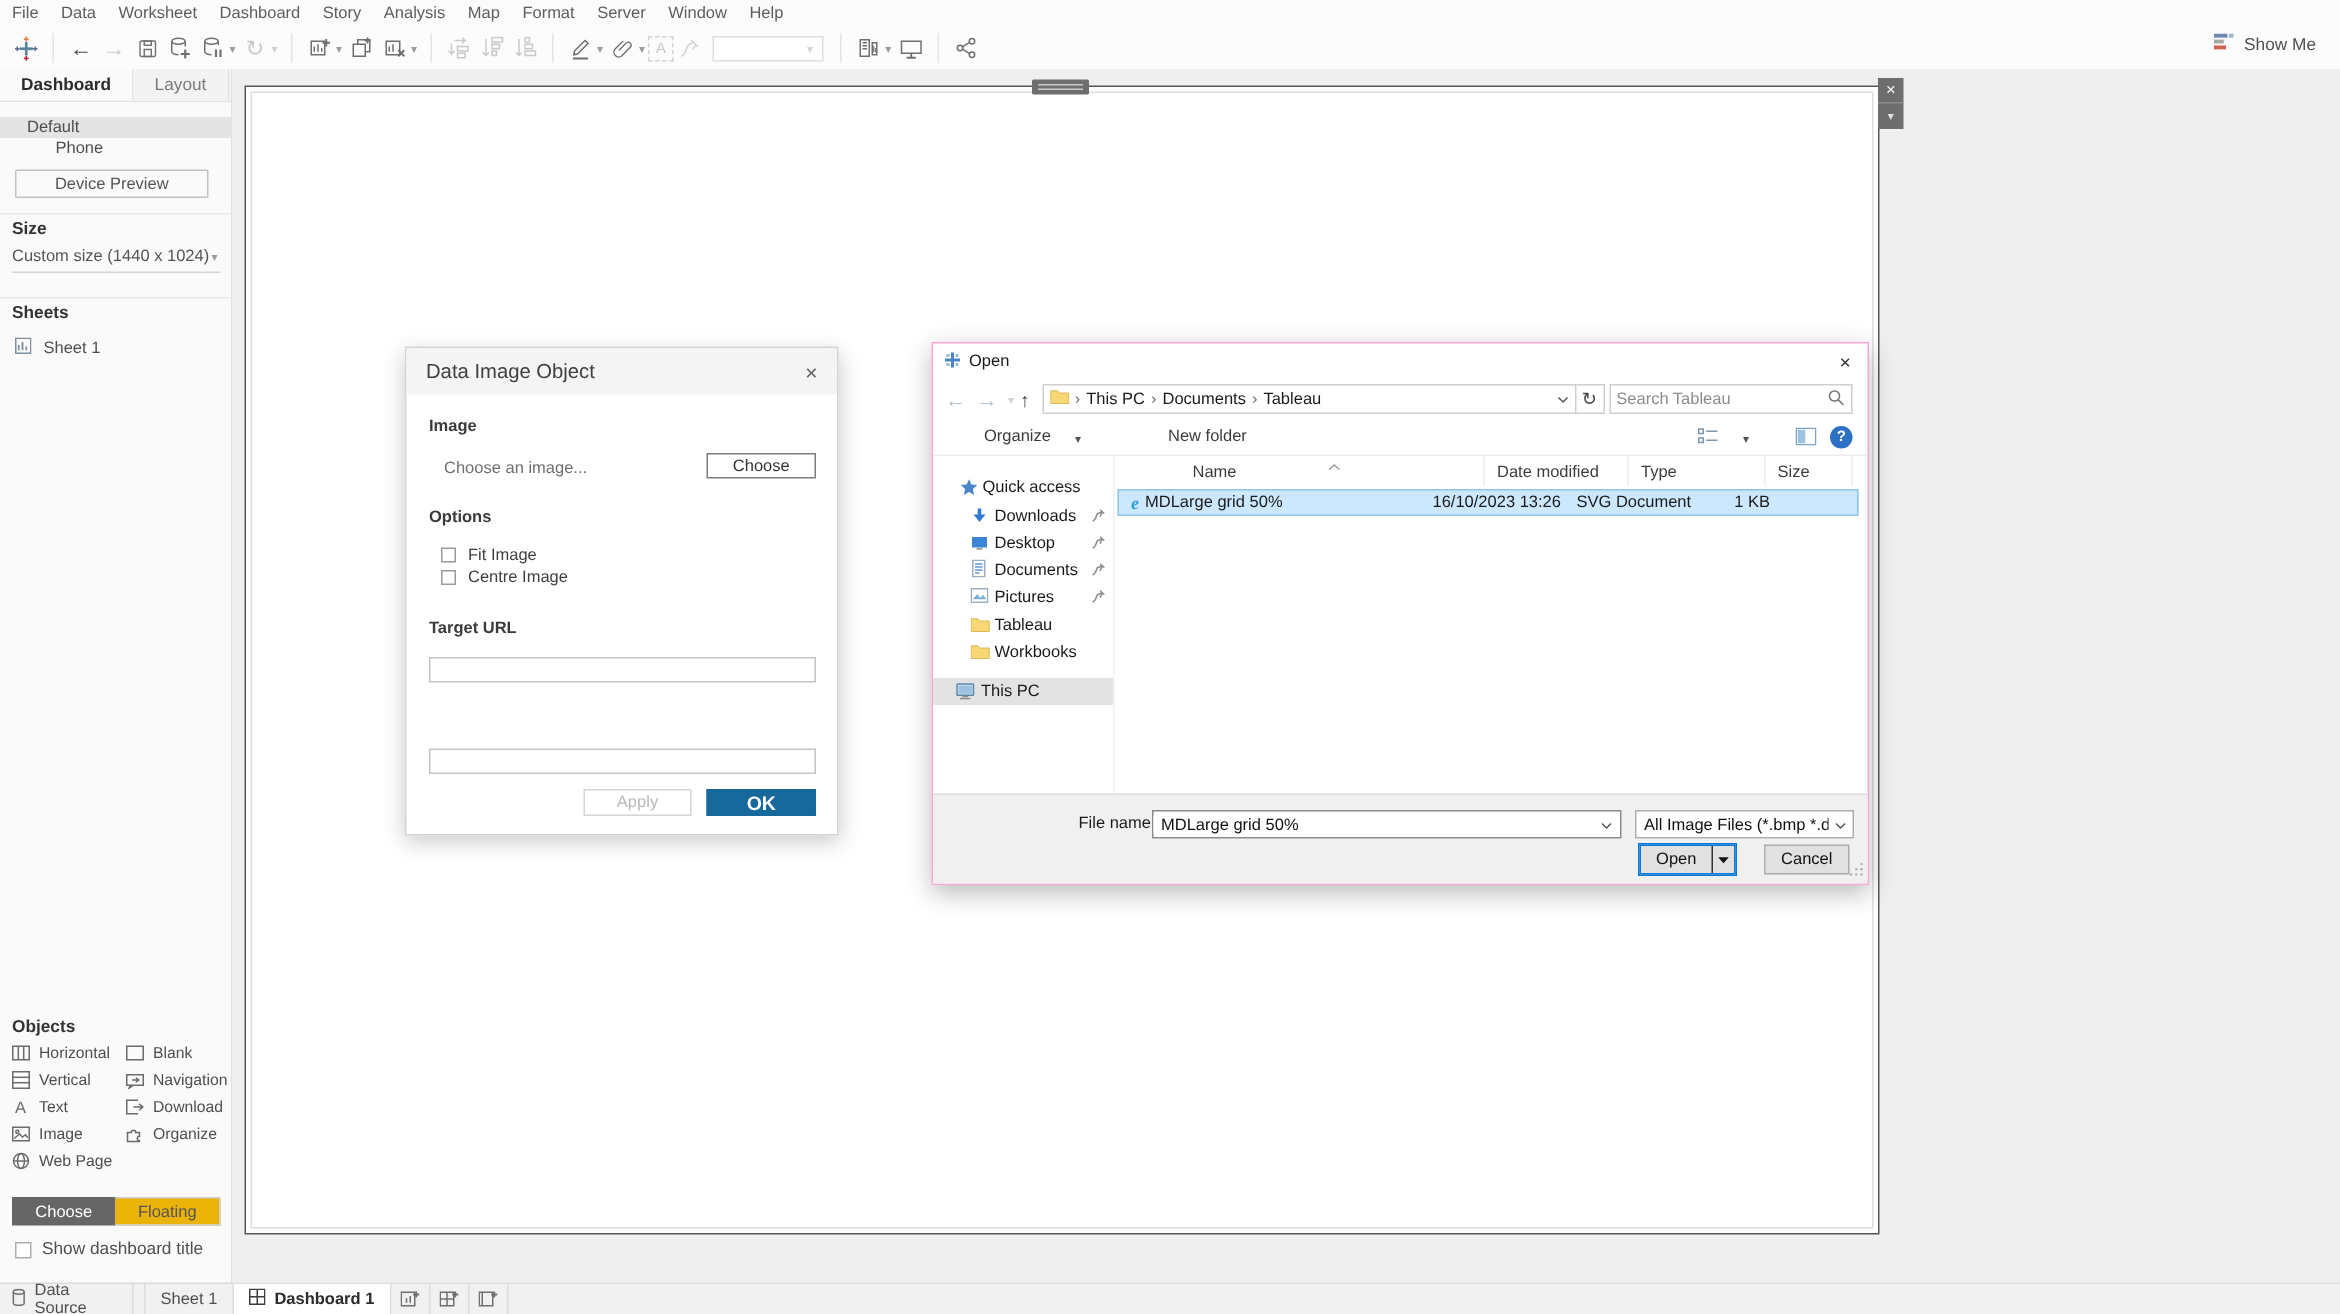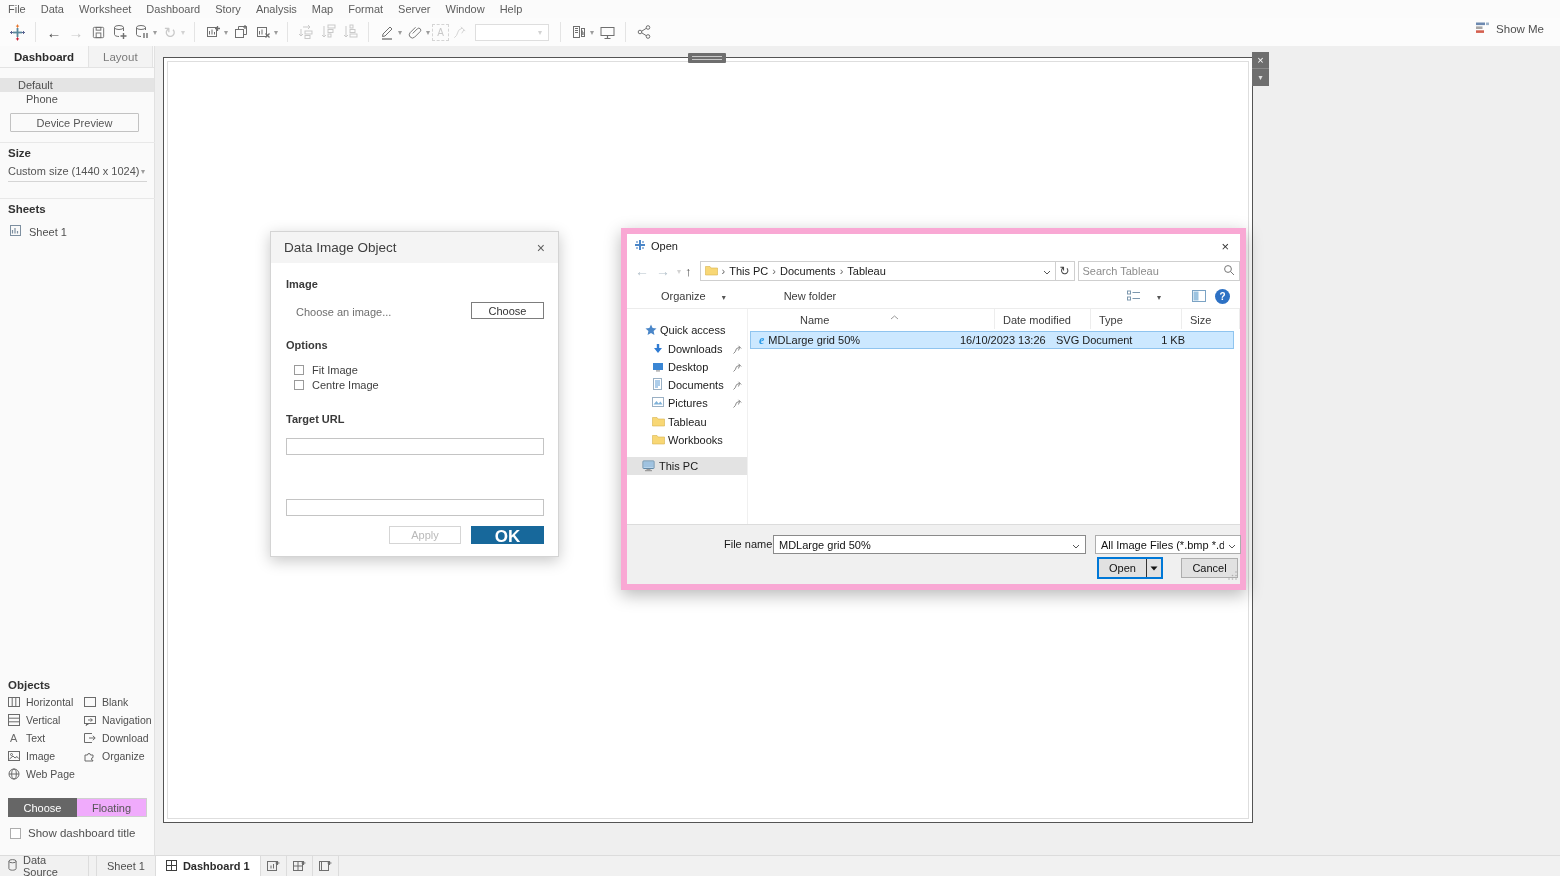--- a/index.html
+++ b/index.html
@@ -41,7 +41,7 @@
   .pane-collapse { margin-left:auto; display:flex; align-items:center; padding:0 8px; color:#8a8a8a; cursor:pointer; }
   .dev-default { margin-top:10px; height:14px; background:#e4e4e4; display:flex; align-items:center;
     padding-left:18px; color:#4f4f4f; cursor:pointer; }
-  .dev-phone { height:14px; display:flex; align-items:center; padding-left:26px; color:#4f4f4f; cursor:pointer;text-align:center; }
+  .dev-phone { height:14px; display:flex; align-items:center; padding-left:37px; color:#4f4f4f; cursor:pointer;text-align:center; }
   .dev-preview { position:absolute; left:10px; top:67px; width:129px; height:19px; background:#fafafa;
     border:1px solid #c2c2c2; border-radius:1px; font-size:11px; color:#555; cursor:pointer; }
   .side-sep { position:absolute; left:0; width:155px; height:1px; background:#e8e8e8; }

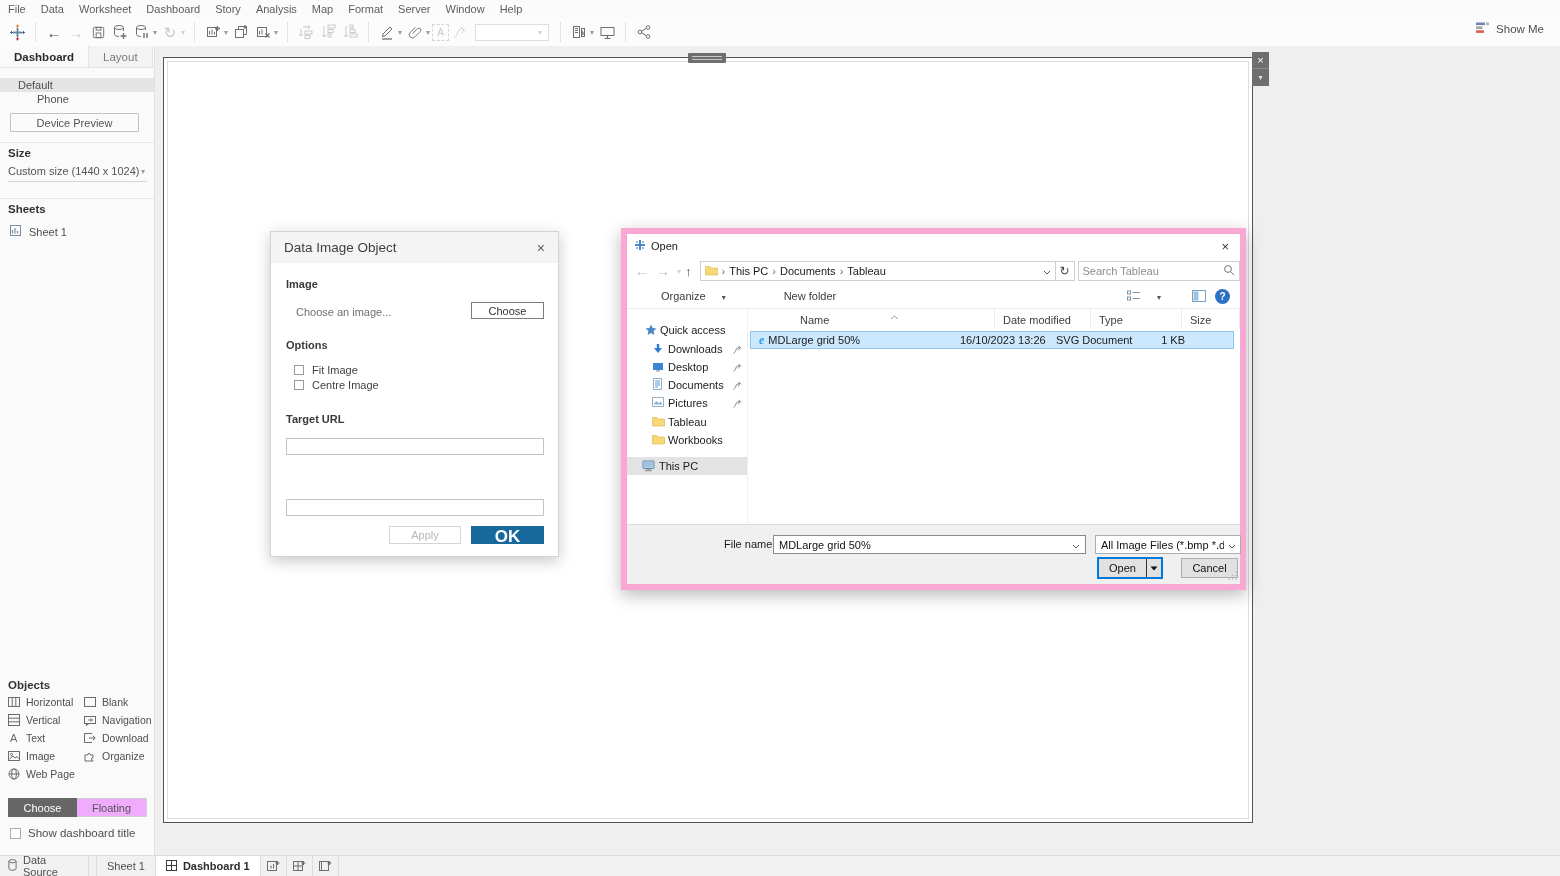--- a/index.html
+++ b/index.html
@@ -98,7 +98,7 @@
 
   
   .odlg { position:absolute; left:621px; top:228px; width:625px; height:362px; background:#fff;
-    border:6px solid #f9a8d4; box-shadow:0 5px 16px rgba(0,0,0,0.28); font-size:11px; color:#1a1a1a; }
+    border:1px solid #f9a8d4; box-shadow:0 5px 16px rgba(0,0,0,0.28); font-size:11px; color:#1a1a1a; }
   .odlg-head { height:24px; display:flex; align-items:center; padding:0 7px; }
   .odlg-title { margin-left:5px; }
   .odlg-close { margin-left:auto; color:#333; font-size:13px; padding:0 4px; cursor:pointer; }

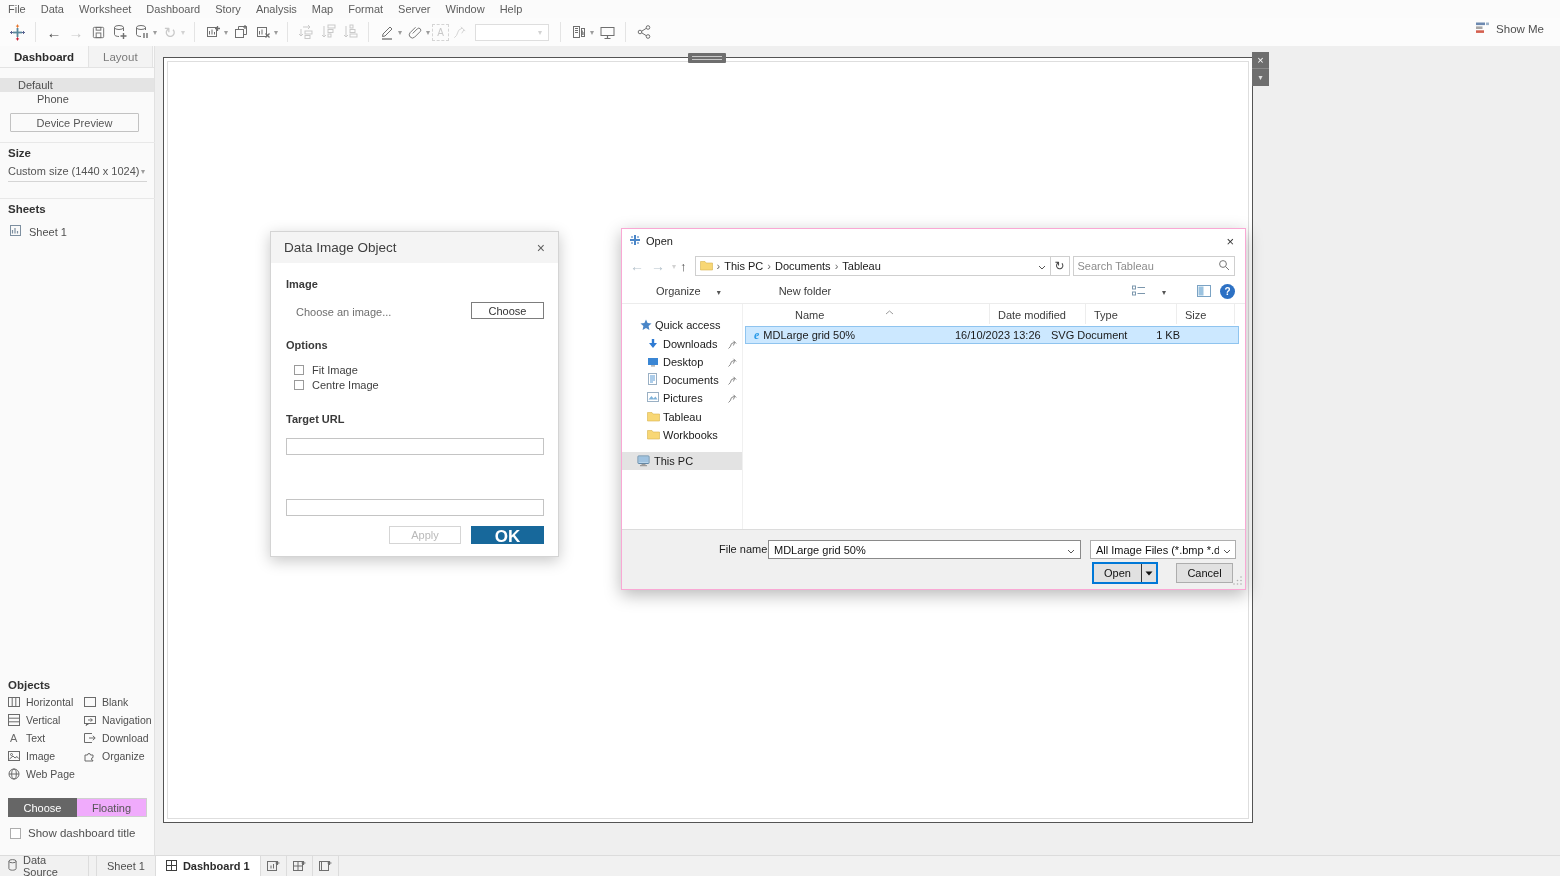--- a/index.html
+++ b/index.html
@@ -94,7 +94,7 @@
   .apply-btn { position:absolute; left:118px; top:294px; width:72px; height:18px; background:#fff;
     border:1px solid #d5d5d5; color:#b9b9b9; font-size:11px; }
   .ok-btn { position:absolute; left:200px; top:294px; width:73px; height:18px; background:var(--ok-blue);
-    border:1px solid var(--ok-blue); color:#fff; font-size:17px; font-weight:bold; cursor:pointer; }
+    border:1px solid var(--ok-blue); color:#fff; font-size:13px; font-weight:bold; cursor:pointer; }
 
   
   .odlg { position:absolute; left:621px; top:228px; width:625px; height:362px; background:#fff;

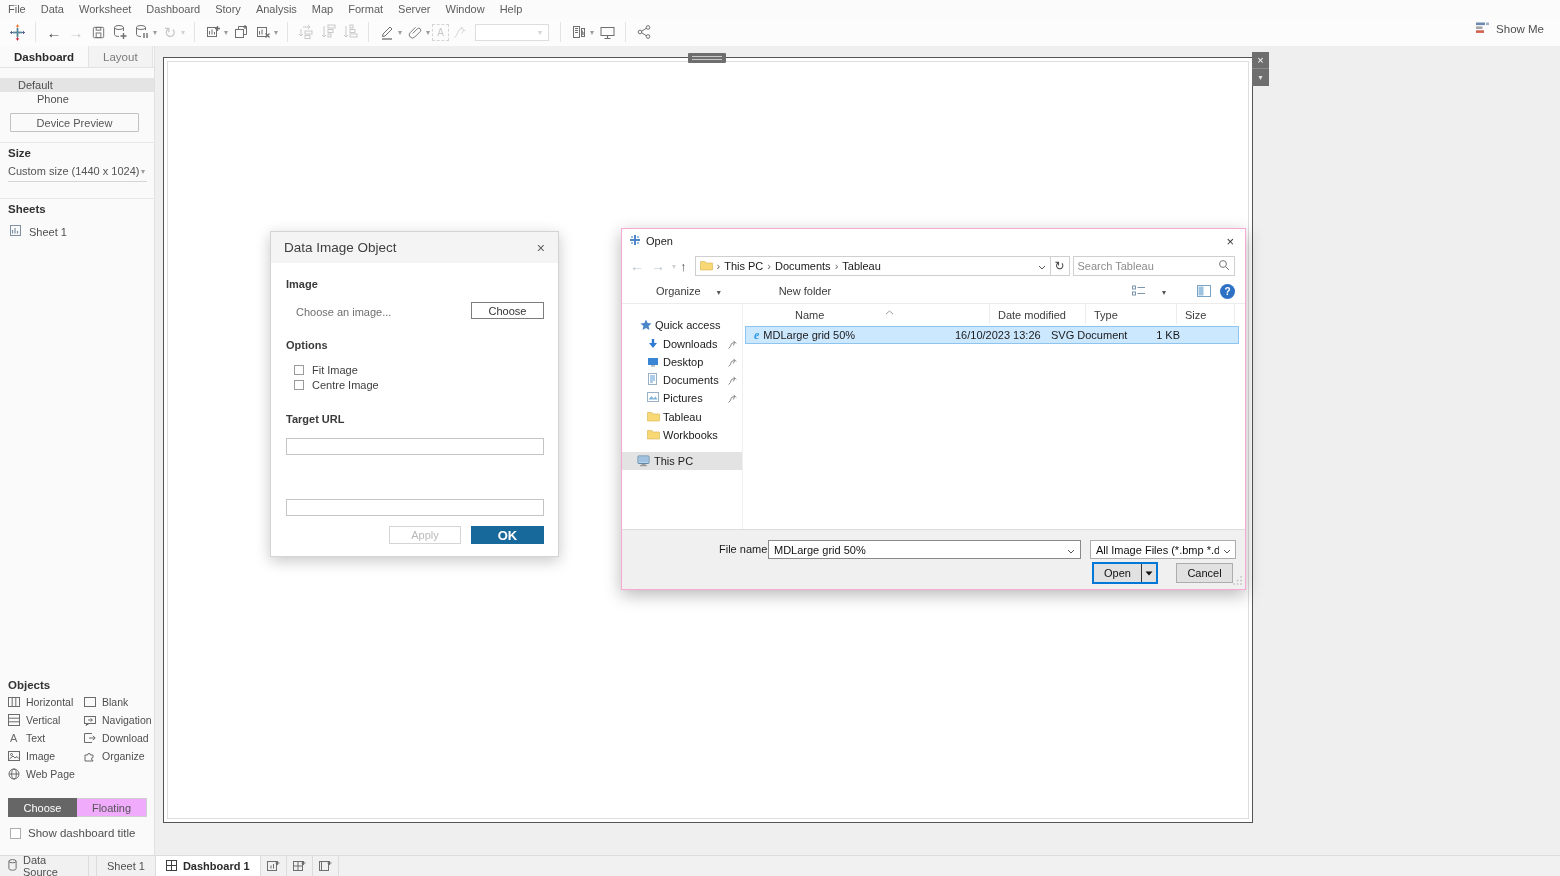--- a/index.html
+++ b/index.html
@@ -57,7 +57,7 @@
   .tile-seg { position:absolute; left:8px; top:752px; width:139px; height:19px; display:flex; }
   .seg-tiled { flex:1; background:var(--tiled); color:#fff; display:flex; align-items:center;
     justify-content:center; cursor:pointer; }
-  .seg-floating { flex:1; background:#f0abfc; color:#555; border:1px solid #cfcfcf; border-left:none;
+  .seg-floating { flex:1; background:#eab308; color:#555; border:1px solid #cfcfcf; border-left:none;
     display:flex; align-items:center; justify-content:center; cursor:pointer; }
   .show-title { position:absolute; left:10px; top:781px; display:flex; align-items:center; gap:7px;
     color:#4f4f4f; font-size:11.5px; cursor:pointer; }

